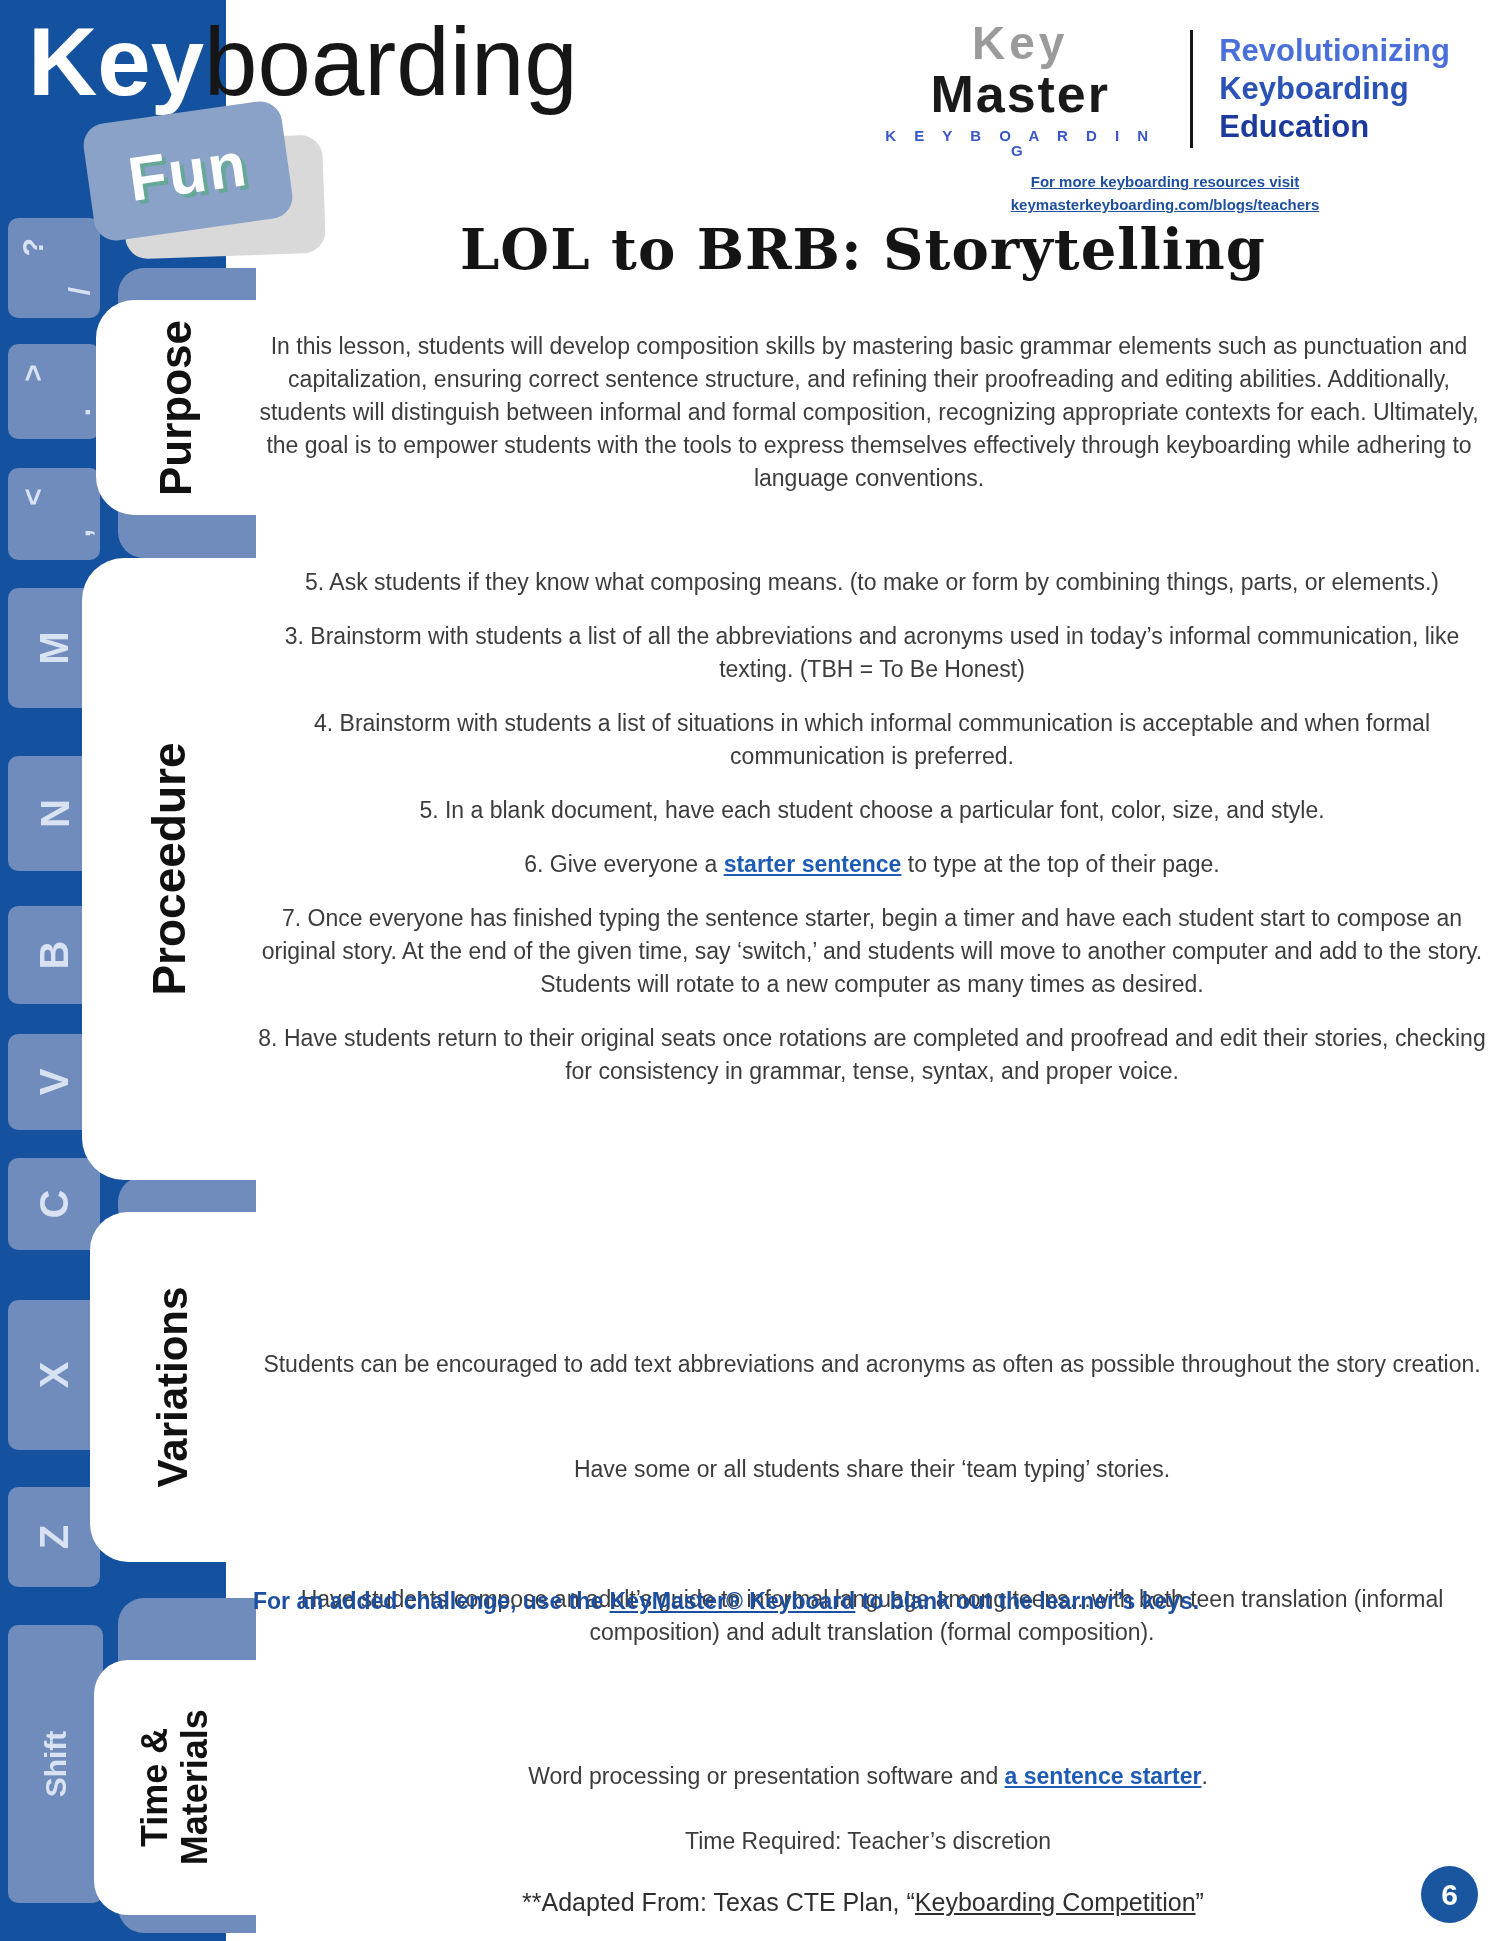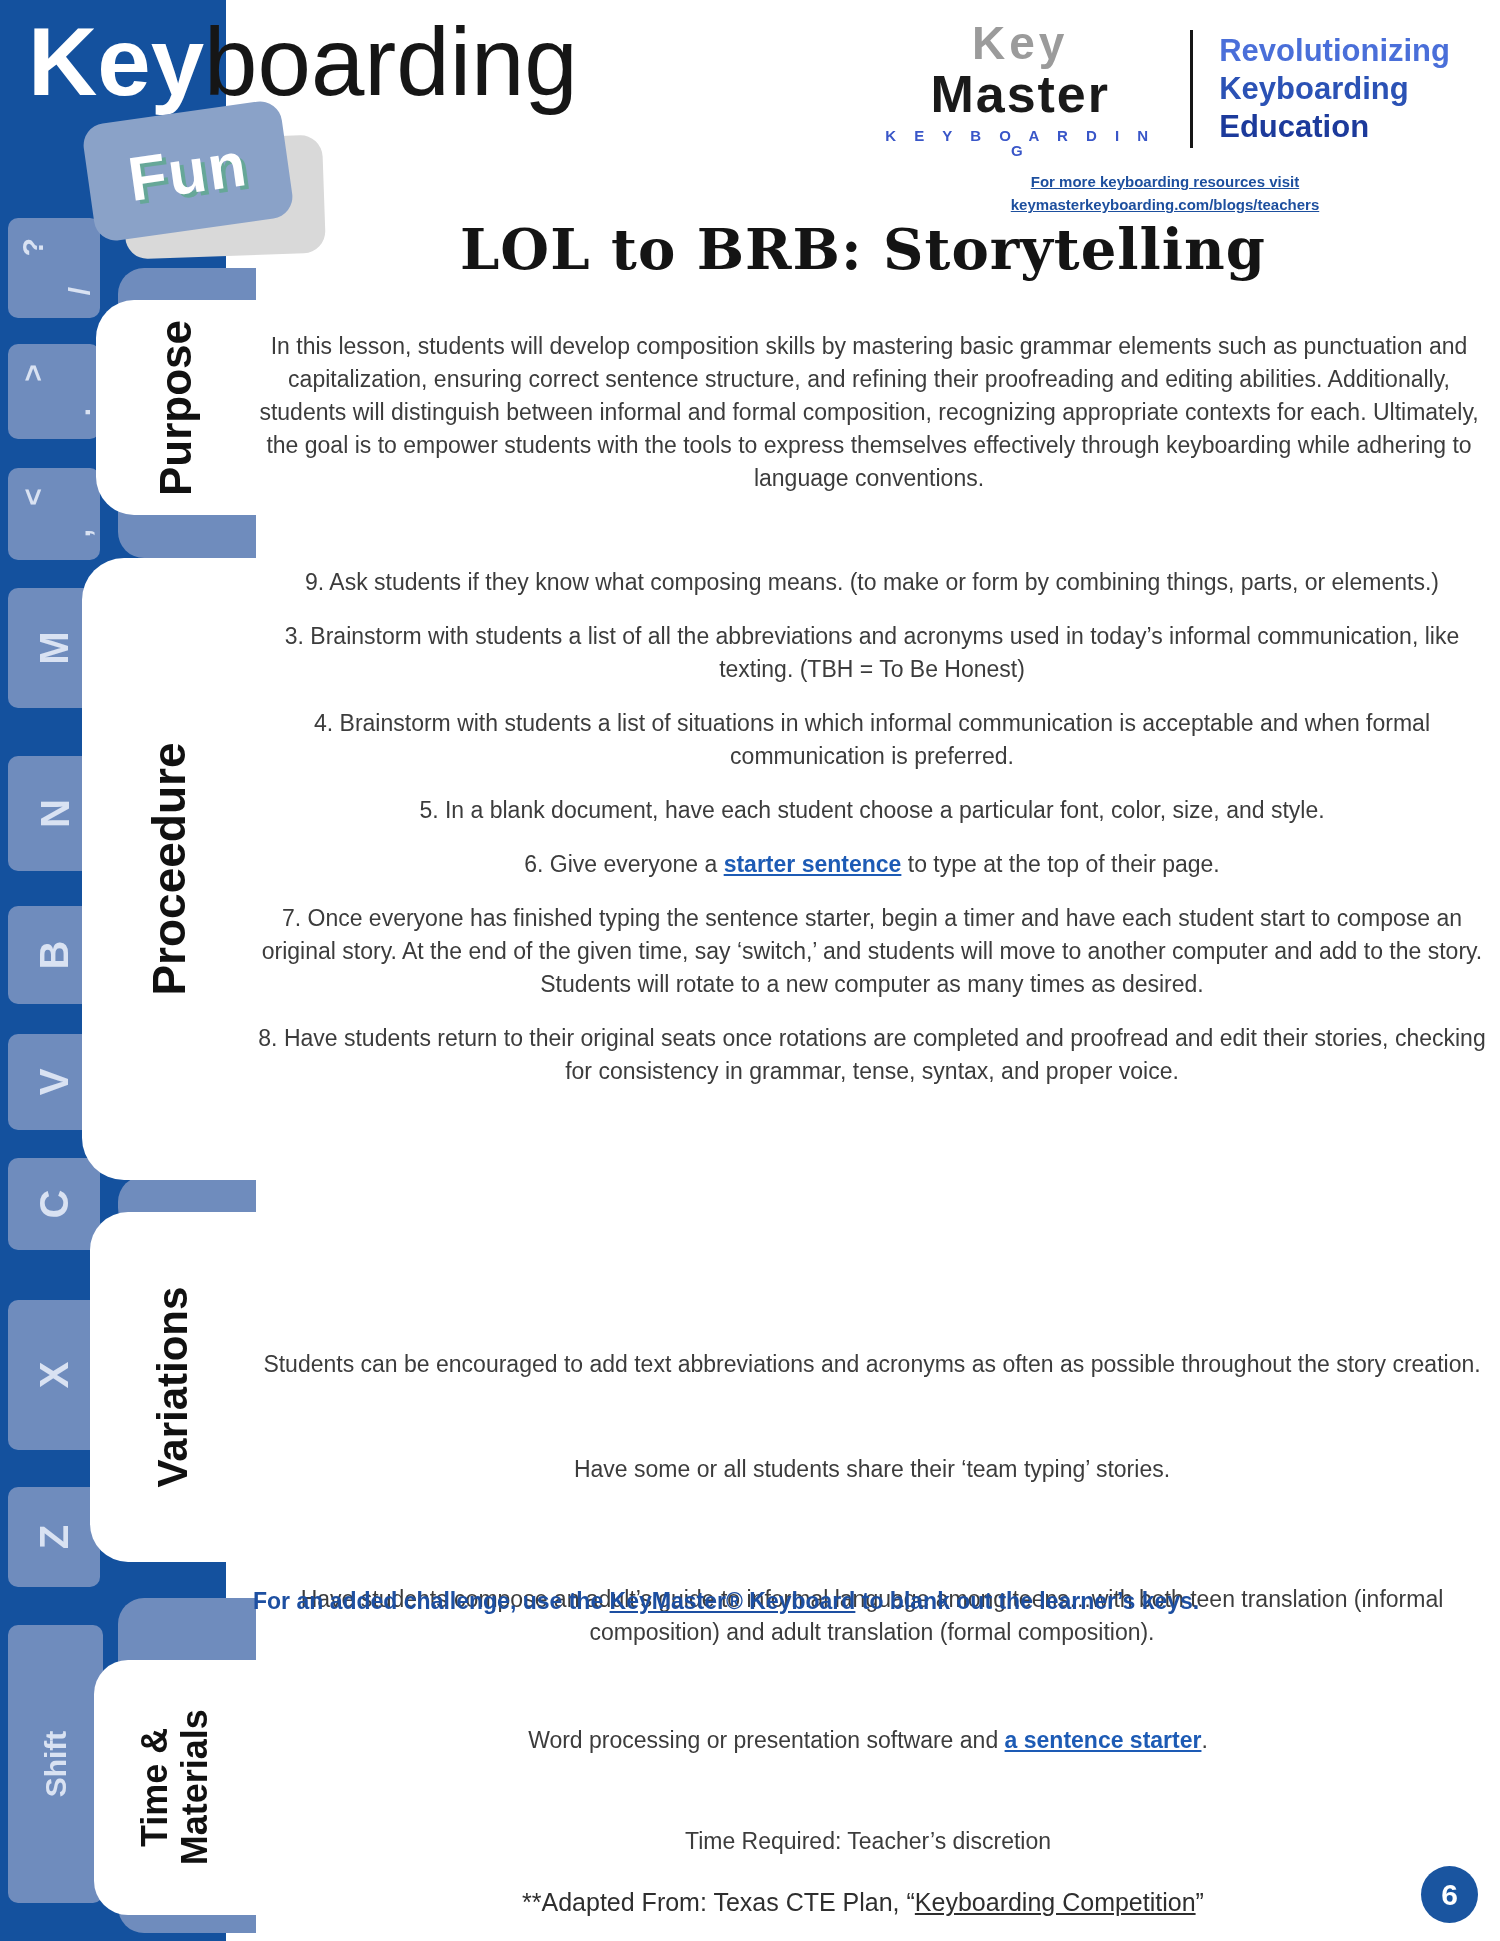--- a/index.html
+++ b/index.html
@@ -192,7 +192,7 @@
   <div class="purpose-text body-text">In this lesson, students will develop composition skills by mastering basic grammar elements such as punctuation and capitalization, ensuring correct sentence structure, and refining their proofreading and editing abilities. Additionally, students will distinguish between informal and formal composition, recognizing appropriate contexts for each. Ultimately, the goal is to empower students with the tools to express themselves effectively through keyboarding while adhering to language conventions.</div>
 
   <div class="procedure body-text">
-    <p><span>9.  Ask students if they know what composing means.  (to make or form by combining things, parts, or elements.)</span><a class="inline-link"></a><span></span></p>
+    <p><span>5.  Ask students if they know what composing means.  (to make or form by combining things, parts, or elements.)</span><a class="inline-link"></a><span></span></p>
     <p><span>3. Brainstorm with students a list of all the abbreviations and acronyms used in today’s informal communication, like texting. (TBH = To Be Honest)</span><a class="inline-link"></a><span></span></p>
     <p><span>4. Brainstorm with students a list of situations in which informal communication is acceptable and when formal communication is preferred.</span><a class="inline-link"></a><span></span></p>
     <p><span>5. In a blank document, have each student choose a particular font, color, size, and style.</span><a class="inline-link"></a><span></span></p>

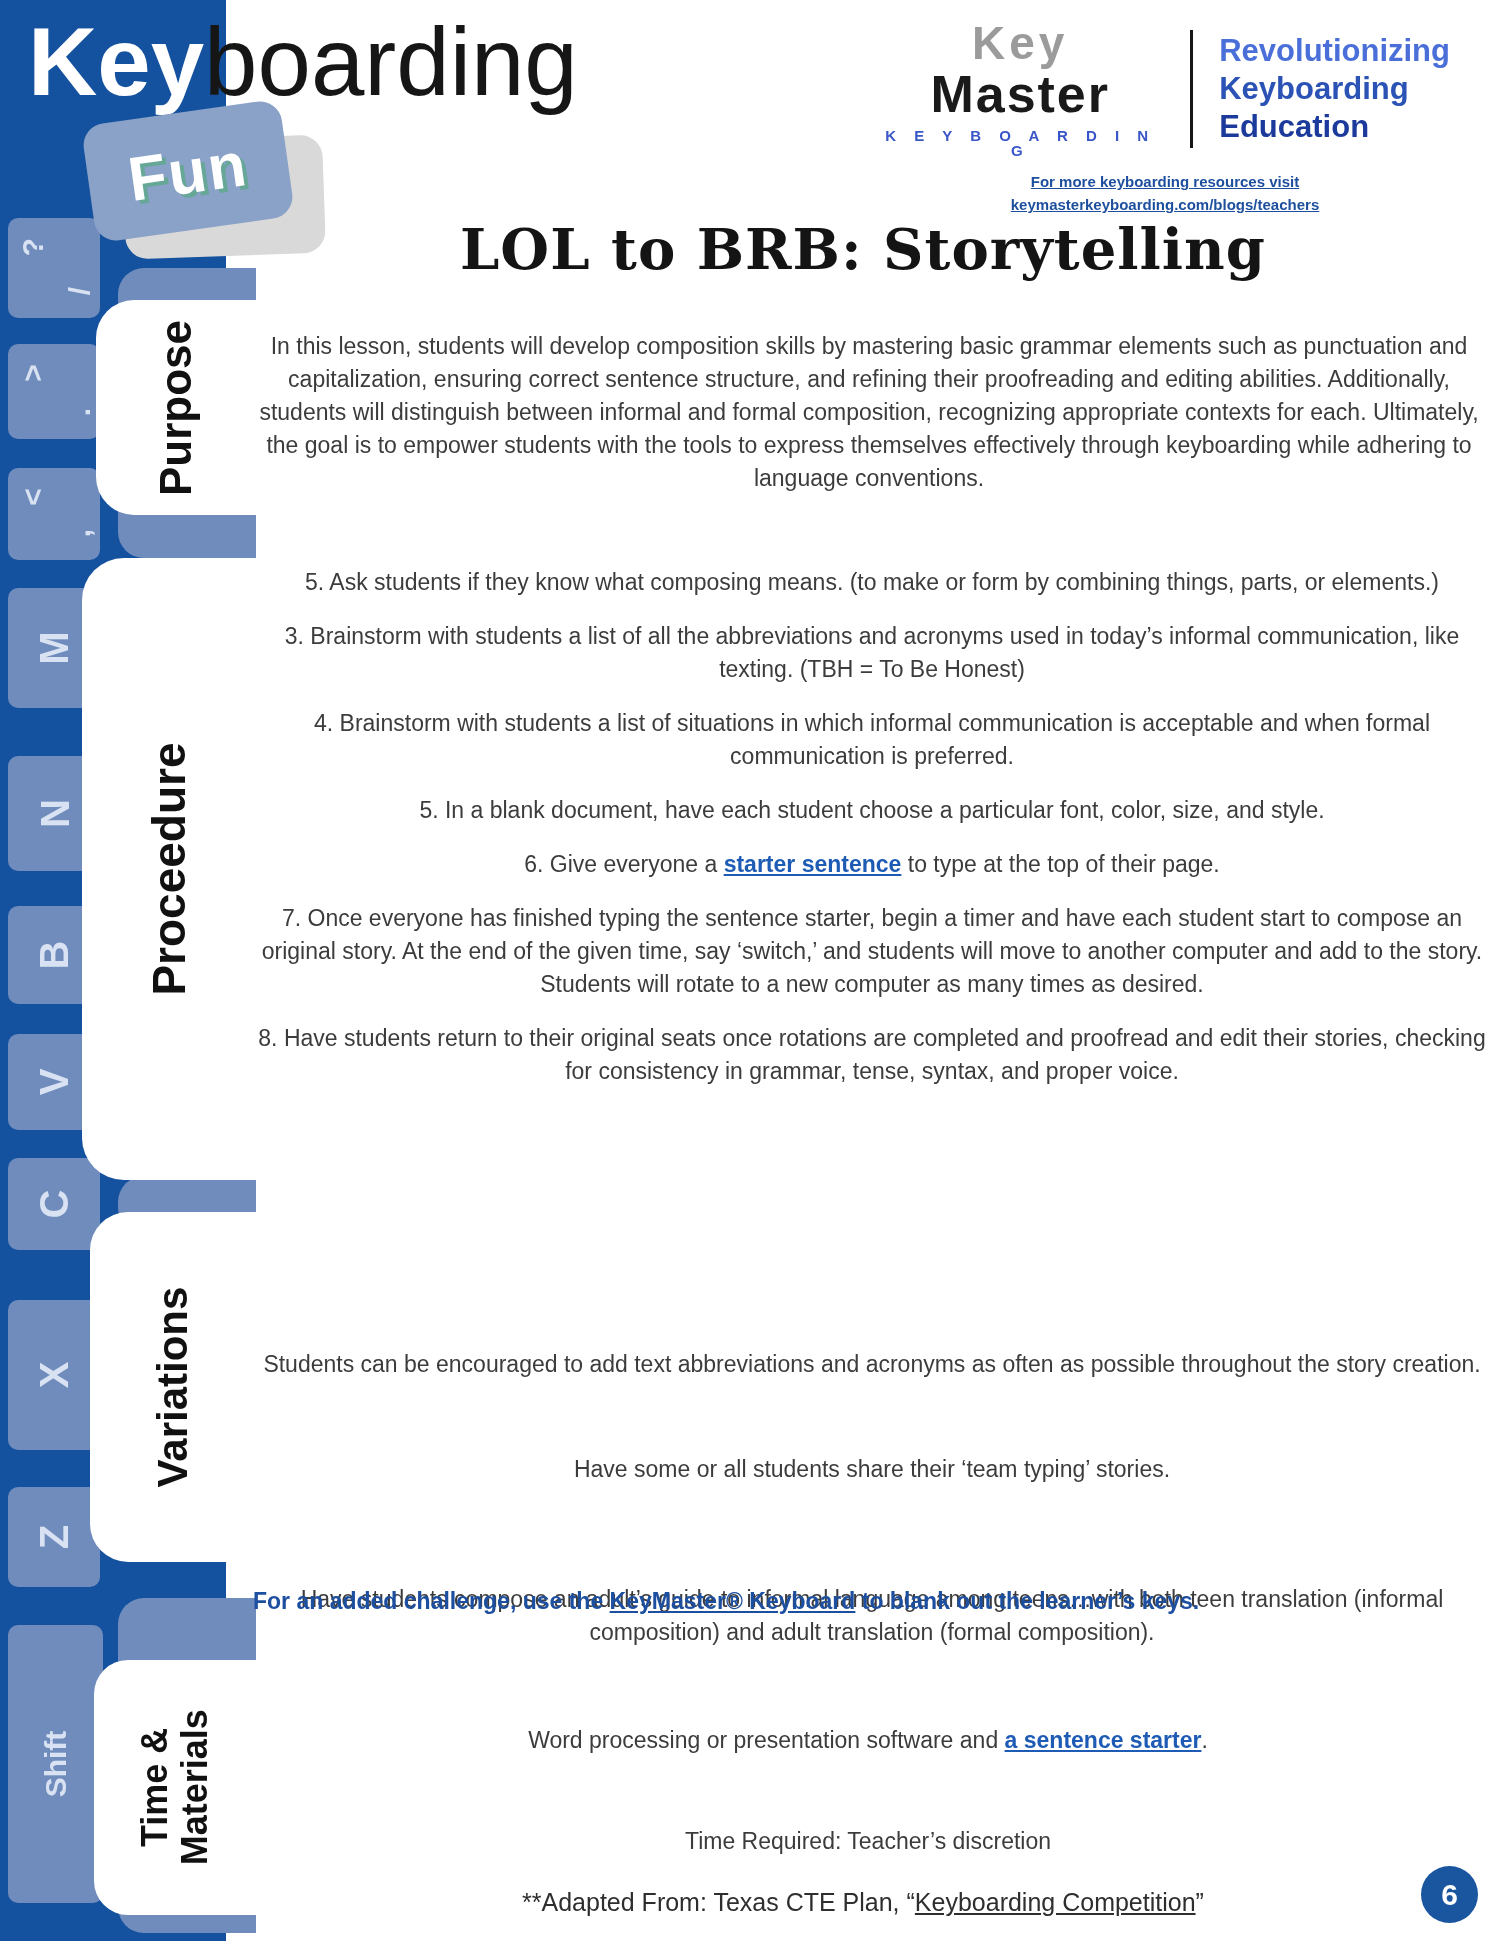--- a/index.html
+++ b/index.html
@@ -87,7 +87,7 @@
              font-size:23px;line-height:33px;font-weight:bold;color:#1d4fa1;}
   .challenge .inline-link{color:#1d4fa1;}
 
-  .materials{position:absolute;left:258px;top:1724px;width:1220px;z-index:5;}
+  .materials{position:absolute;left:258px;top:1760px;width:1220px;z-index:5;}
   .time-req{position:absolute;left:258px;top:1825px;width:1220px;z-index:5;}
   .footer-note{position:absolute;left:226px;top:1888px;width:1274px;text-align:center;z-index:5;
                font-size:25px;color:#2e2e2e;}

